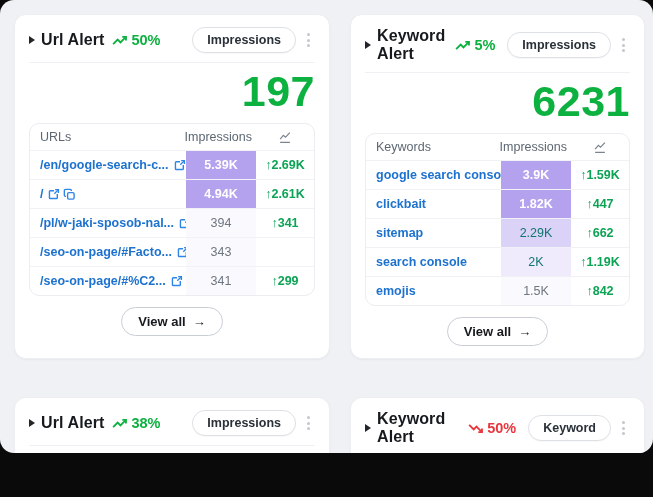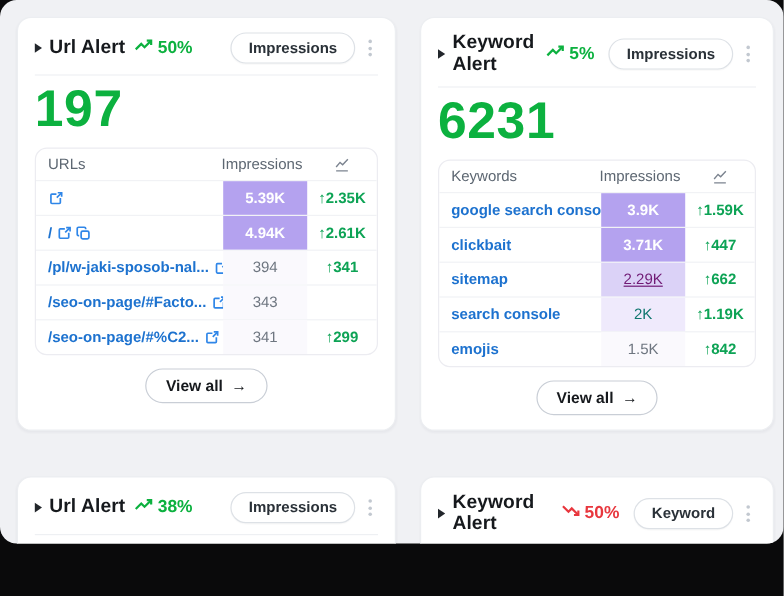--- a/index.html
+++ b/index.html
@@ -24,7 +24,7 @@
   .caret{width:0;height:0;border-left:6px solid #22262b;border-top:4px solid transparent;
          border-bottom:4px solid transparent; flex:0 0 auto;}
   .card-title{font-size:16px; font-weight:700; color:var(--ink); letter-spacing:.1px;}
-  .trend-wrap{display:flex; gap:3px; margin-left:2px;}
+  .trend-wrap{display:flex; align-items:center; gap:3px; margin-left:2px;}
   .trend-pct{font-size:14.5px; font-weight:700;}
   [data-trend="up"] .trend-pct{color:var(--green);}
   [data-trend="down"] .trend-pct{color:var(--red);}

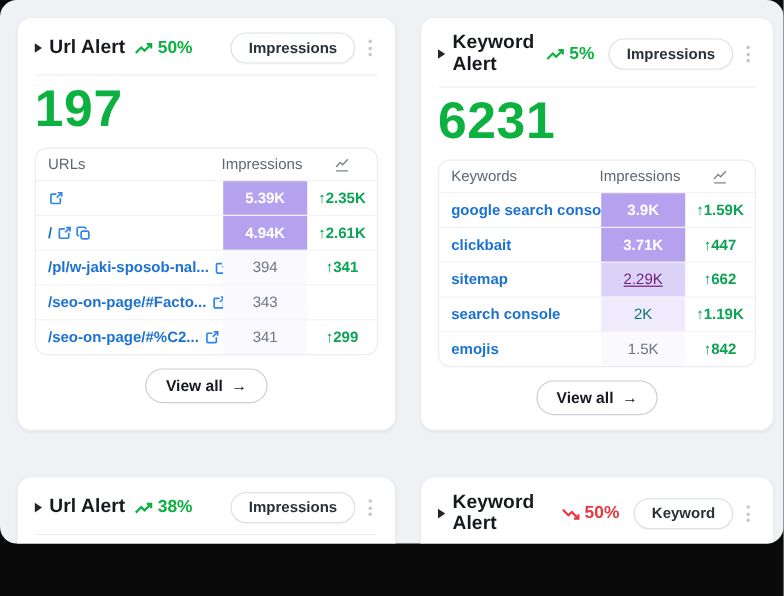--- a/index.html
+++ b/index.html
@@ -36,7 +36,7 @@
   .dots i{width:3px;height:3px;border-radius:50%;background:#c2c8d0;}
 
   
-  .big-number{text-align:left; font-size:43px; font-weight:800; letter-spacing:.5px;
+  .big-number{text-align:right; font-size:43px; font-weight:800; letter-spacing:.5px;
               margin:7px 0 10px; line-height:1;}
   .big-number[data-color="green"]{color:var(--green);}
   .big-number[data-color="red"]{color:var(--red);}

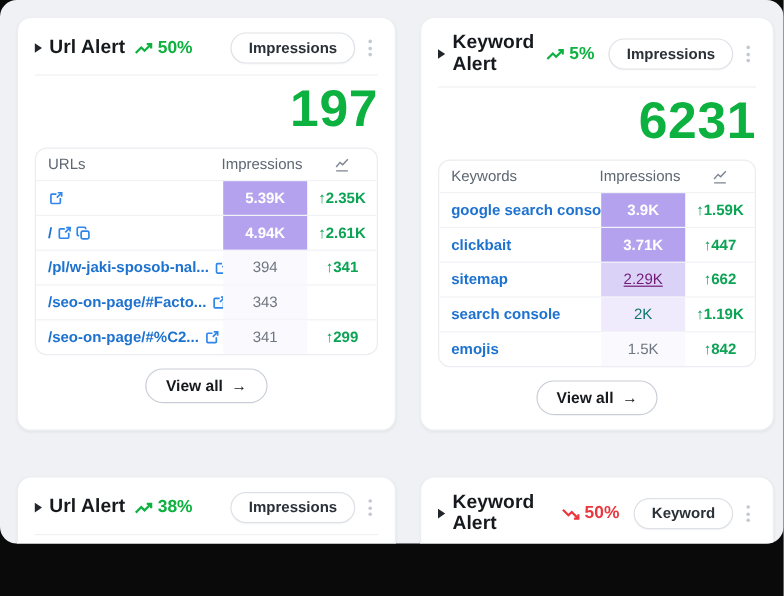--- a/index.html
+++ b/index.html
@@ -117,6 +117,7 @@
 
         <div class="t-row">
           <div class="c-label">
+              <span>/en/google-search-c...</span>
             <span class="row-icons">
               <svg width="13" height="13" viewBox="0 0 24 24" fill="none" stroke="#2f86e8" stroke-width="2.6">
                   <path d="M13 5 H6 a1.5 1.5 0 0 0 -1.5 1.5 V18 a1.5 1.5 0 0 0 1.5 1.5 H17.5 A1.5 1.5 0 0 0 19 18 V11"></path>

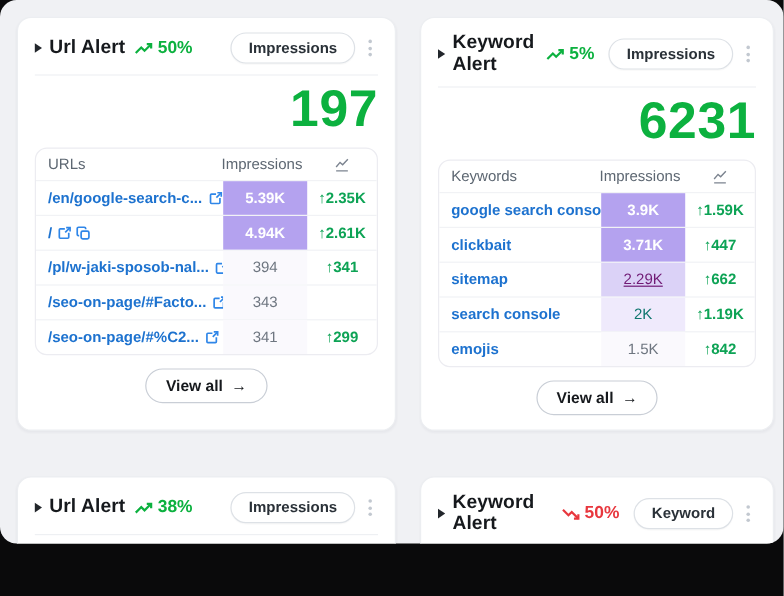--- a/index.html
+++ b/index.html
@@ -128,7 +128,7 @@
             </span>
           </div>
           <div class="c-val" data-heat="3">5.39K</div>
-          <div class="c-chg">↑2.35K</div>
+          <div class="c-chg">↑2.69K</div>
         </div>
 
         <div class="t-row">

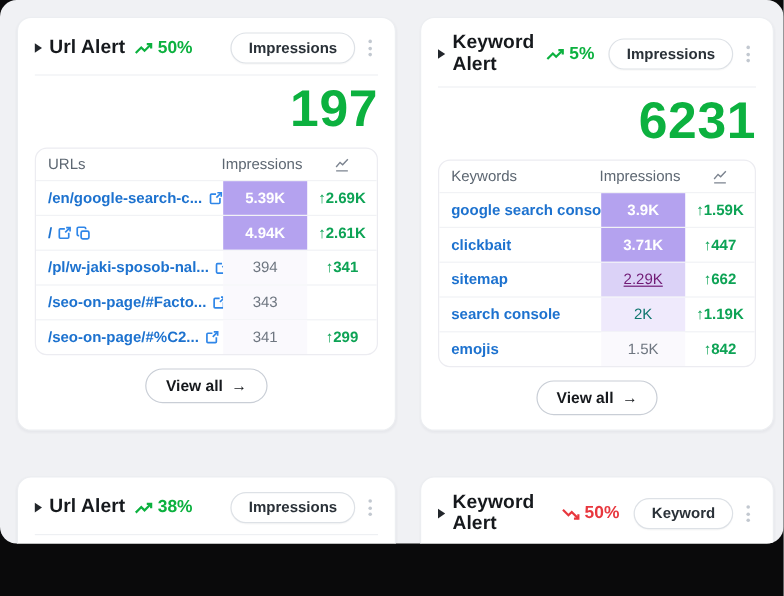--- a/index.html
+++ b/index.html
@@ -258,7 +258,7 @@
           <div class="c-label">
               <span>clickbait</span>
             </div>
-          <div class="c-val" data-heat="3">3.71K</div>
+          <div class="c-val" data-heat="3">1.82K</div>
           <div class="c-chg">↑447</div>
         </div>
         <div class="t-row">

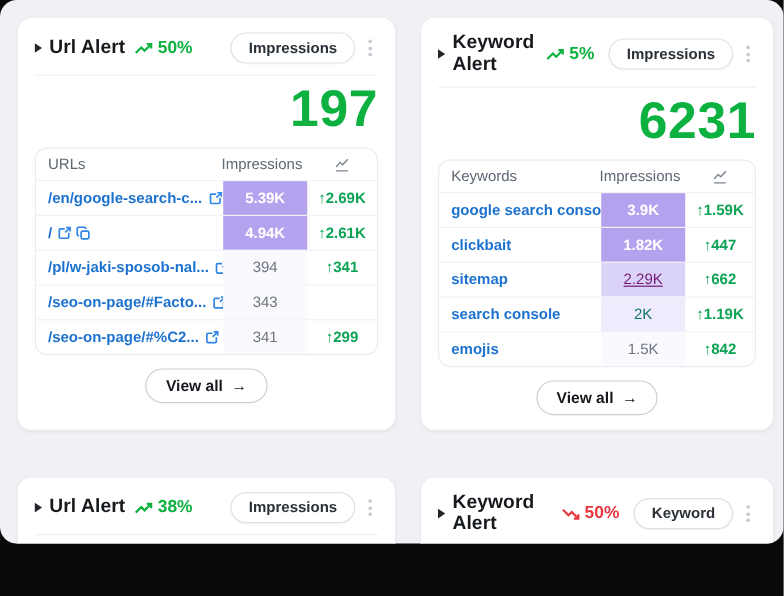--- a/index.html
+++ b/index.html
@@ -56,7 +56,7 @@
   .c-val{display:flex; align-items:center; justify-content:center; font-size:12.5px;
          color:var(--grayval);}
   .c-val[data-heat="3"]{background:var(--purple3); color:#fff; font-weight:600;}
-  .c-val[data-heat="2"]{background:var(--purple2); color:#701a75;text-decoration:underline;}
+  .c-val[data-heat="2"]{background:var(--purple2); color:#0f766e;}
   .c-val[data-heat="1"]{background:var(--purple1); color:#0f766e;}
   .c-val[data-heat="0"]{background:var(--tint0);}
   .c-chg{display:flex; align-items:center; justify-content:center; font-size:12.5px;

